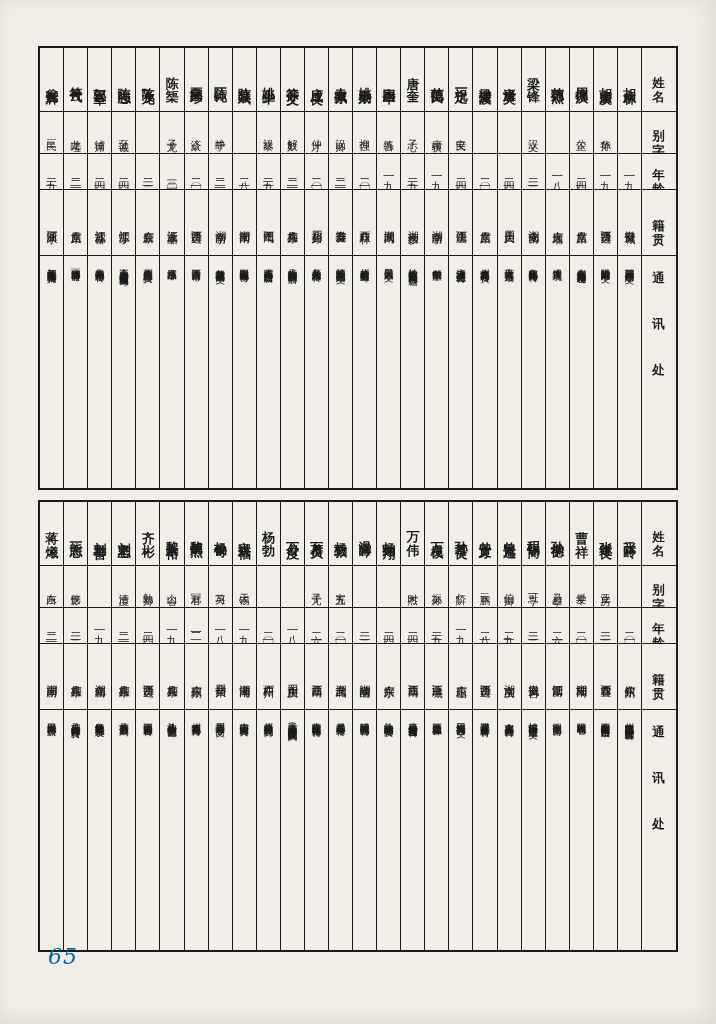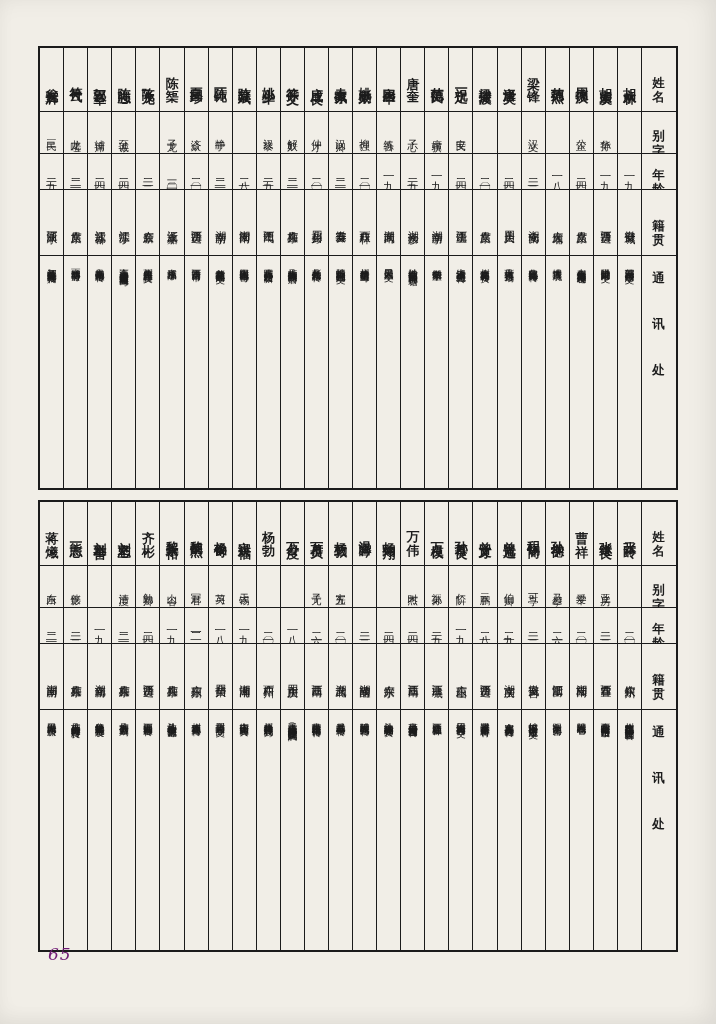--- a/index.html
+++ b/index.html
@@ -52,7 +52,7 @@
   .pageno{
     position:absolute;left:48px;top:944px;
     font-family:"DejaVu Serif", serif;font-style:italic;
-    font-size:17px;color:#701a75;letter-spacing:1px;
+    font-size:22px;color:#0369a1;letter-spacing:1px;
   }
 </style>
 </head>

